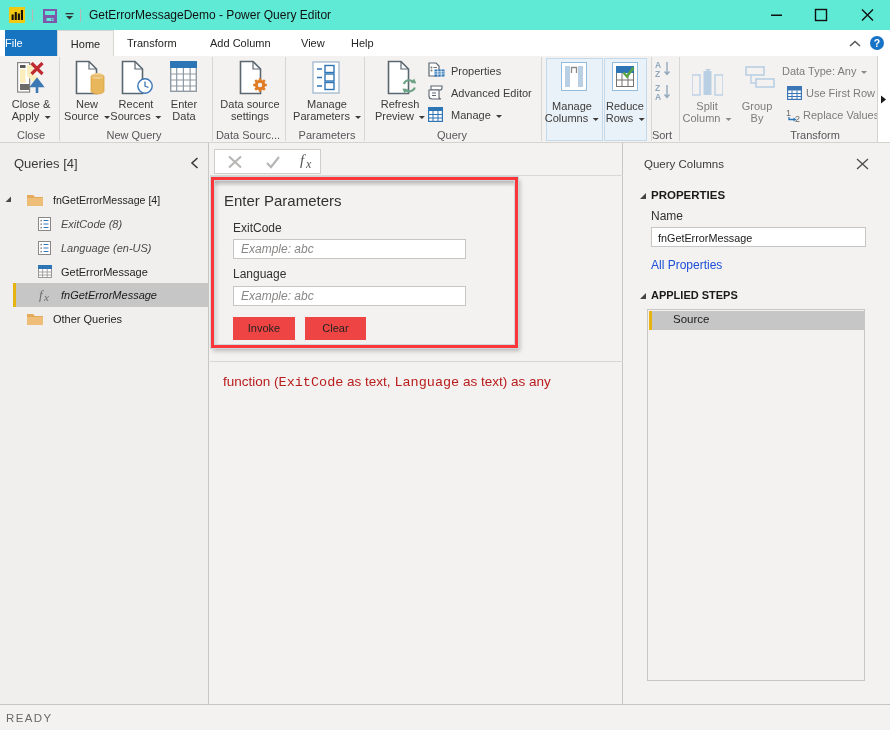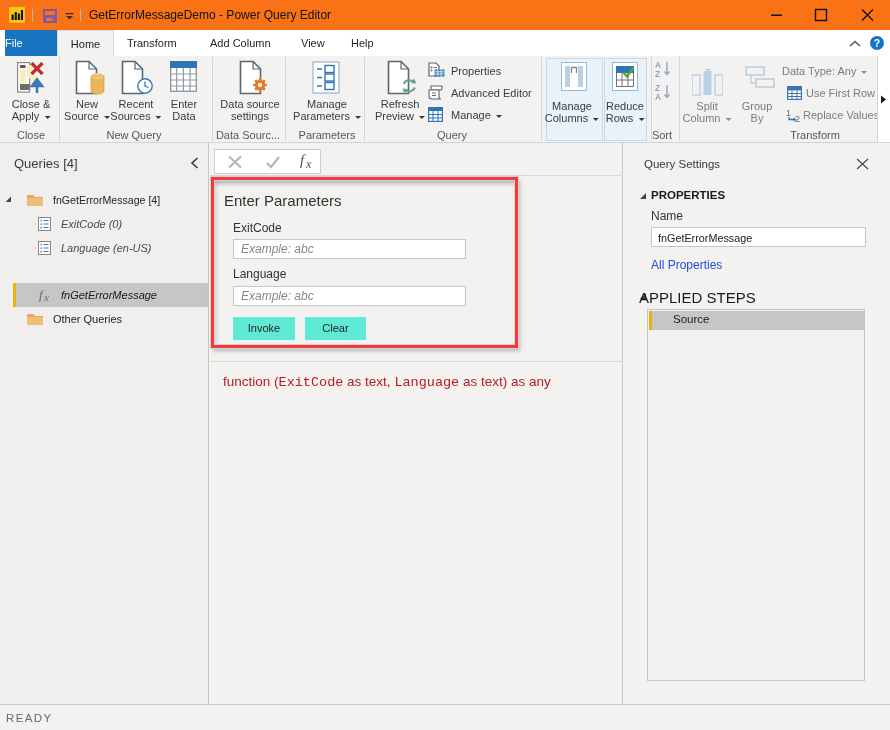--- a/index.html
+++ b/index.html
@@ -6,7 +6,7 @@
 .a{position:absolute}
 .ic{position:absolute}
 
-#titlebar{left:0;top:0;width:890px;height:30px;background:#f97316}
+#titlebar{left:0;top:0;width:890px;height:30px;background:#5eead4}
 .tsep{position:absolute;top:9px;width:1px;height:13px;background:#b8b6b4}
 #title{left:89px;top:8px;font-size:12px;color:#111;letter-spacing:0px}
 

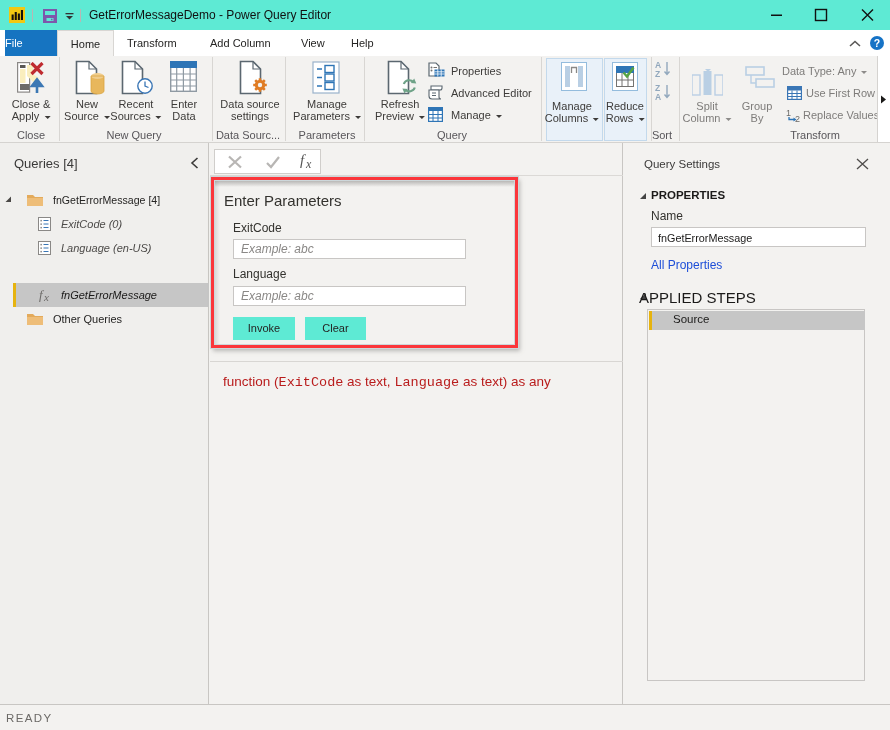--- a/index.html
+++ b/index.html
@@ -355,7 +355,7 @@
     <div class="a" style="left:13px;top:231px;font-size:13.5px;color:#b91c1c;white-space:nowrap">function (<span style="font-family:'Liberation Mono',monospace;font-size:13.5px">ExitCode</span> as text, <span style="font-family:'Liberation Mono',monospace;font-size:13.5px">Language</span> as text) as any</div>
   </div>
   <div class="a" id="rightpane">
-    <div class="a" style="left:21px;top:15px;font-size:11.5px;color:#3b3a39">Query Settings</div>
+    <div class="a" style="left:21px;top:15px;font-size:11.5px;color:#3b3a39">Query Columns</div>
     <svg class="ic" style="left:233px;top:15px" width="13" height="12">
         <path d="M1 1 L12 11 M12 1 L1 11" stroke="#4f4d4b" stroke-width="1.3"></path>
       </svg>

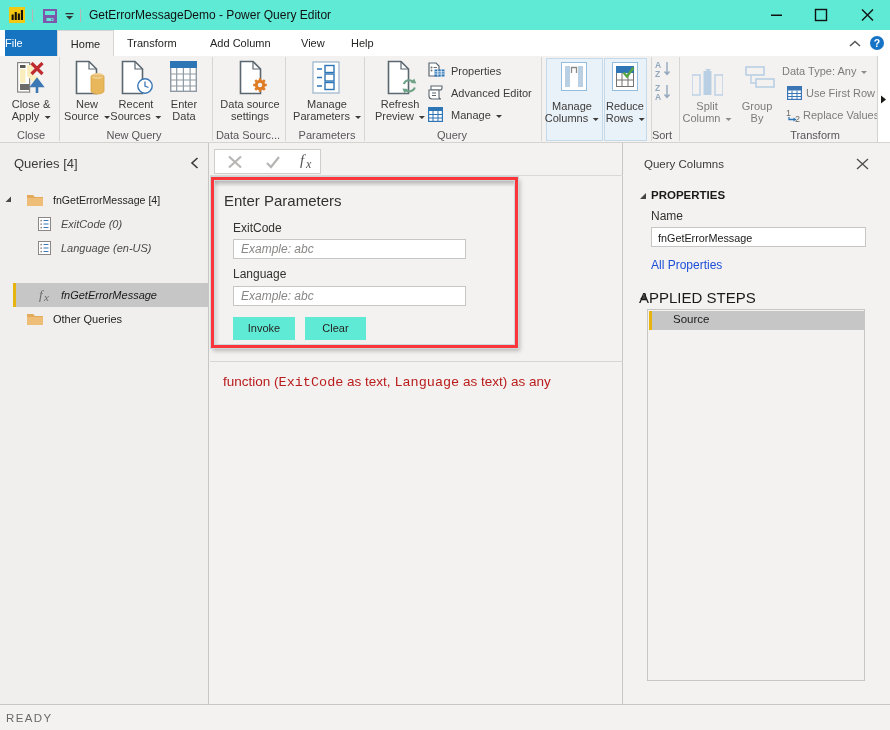--- a/index.html
+++ b/index.html
@@ -294,7 +294,7 @@
             <rect x="2.4" y="9.9" width="1.5" height="1.5"></rect>
           </g>
       </svg>
-      <span style="position:absolute;left:61px">ExitCode (0)</span>
+      <span style="position:absolute;left:61px">ExitCode (8)</span>
     </div>
     <div class="qrow" style="top:93px;font-style:italic;color:#4d4b49">
       <svg class="ic" style="left:38px;top:5px" width="13" height="14">

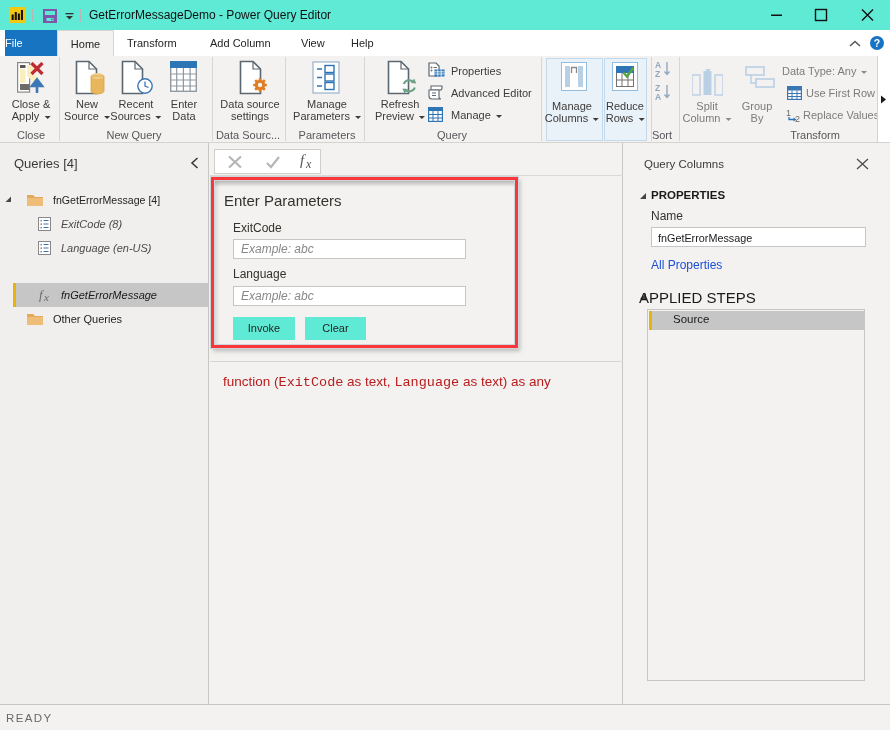--- a/index.html
+++ b/index.html
@@ -310,6 +310,14 @@
       </svg>
       <span style="position:absolute;left:61px">Language (en-US)</span>
     </div>
+    <div class="qrow" style="top:117px">
+      <svg class="ic" style="left:38px;top:5px" width="14" height="13">
+        <rect x="0.5" y="0.5" width="13" height="12" fill="#fff" stroke="#9a9896" stroke-width="1"></rect>
+        <rect x="0" y="0" width="14" height="4" fill="#2e75b6"></rect>
+        <path d="M0 7 H14 M0 10 H14 M4.6 4 V13 M9.2 4 V13" stroke="#9a9896" stroke-width="0.9"></path>
+      </svg>
+      <span style="position:absolute;left:61px">GetErrorMessage</span>
+    </div>
     <div class="qrow" style="top:140px;height:24px;font-style:italic">
       <div class="a" style="left:13px;top:0;width:196px;height:24px;background:#c6c6c6"></div>
       <div class="a" style="left:13px;top:0;width:3px;height:24px;background:#e6b30f"></div>

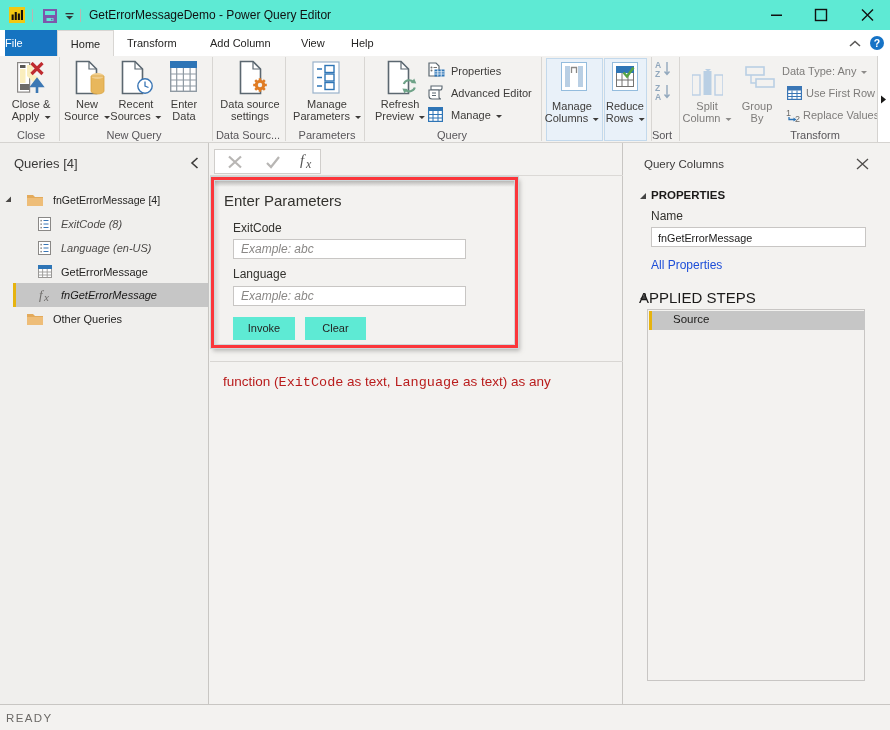--- a/index.html
+++ b/index.html
@@ -379,7 +379,7 @@
     <svg class="ic" style="left:16px;top:149px" width="8" height="8">
         <path d="M7 1 V7 H1 Z" fill="#444"></path>
       </svg>
-    <div class="a" style="left:16px;top:146px;font-size:15px;font-weight:normal;color:#1b1a19">APPLIED STEPS</div>
+    <div class="a" style="left:28px;top:146px;font-size:11px;font-weight:bold;color:#1b1a19">APPLIED STEPS</div>
     <div class="a" style="left:24px;top:166px;width:218px;height:372px;border:1px solid #c8c6c4">
       <div class="a" style="left:1px;top:1px;width:216px;height:19px;background:#c6c6c6"></div>
       <div class="a" style="left:1px;top:1px;width:3px;height:19px;background:#e6b30f"></div>

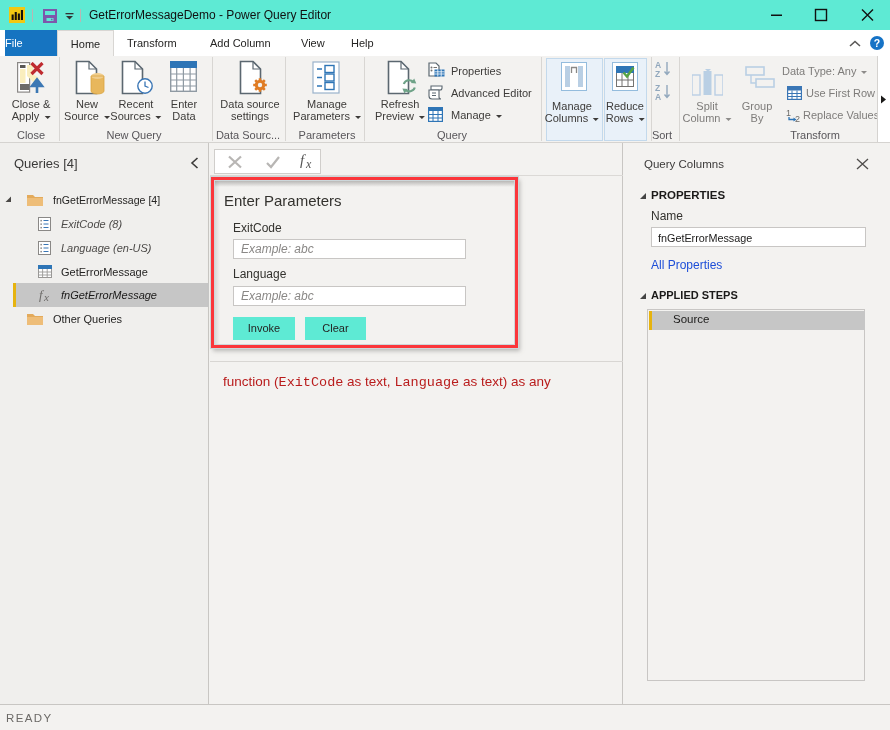--- a/index.html
+++ b/index.html
@@ -34,7 +34,7 @@
 .qrow{position:absolute;left:0;width:209px;height:24px;font-size:11px;line-height:24px;white-space:nowrap}
 
 .pinput{position:absolute;background:#fff;border:1px solid #c8c6c4;font-size:12px;font-style:italic;color:#8a8886;line-height:19px;padding-left:7px}
-.btn{position:absolute;background:#5eead4;font-size:11px;color:#252423;text-align:center}
+.btn{position:absolute;background:#ef4444;font-size:11px;color:#252423;text-align:center}
 
 #statusbar{left:0;top:704px;width:890px;height:26px;background:#f3f2f0;border-top:1px solid #c8c6c3}
 </style></head>

